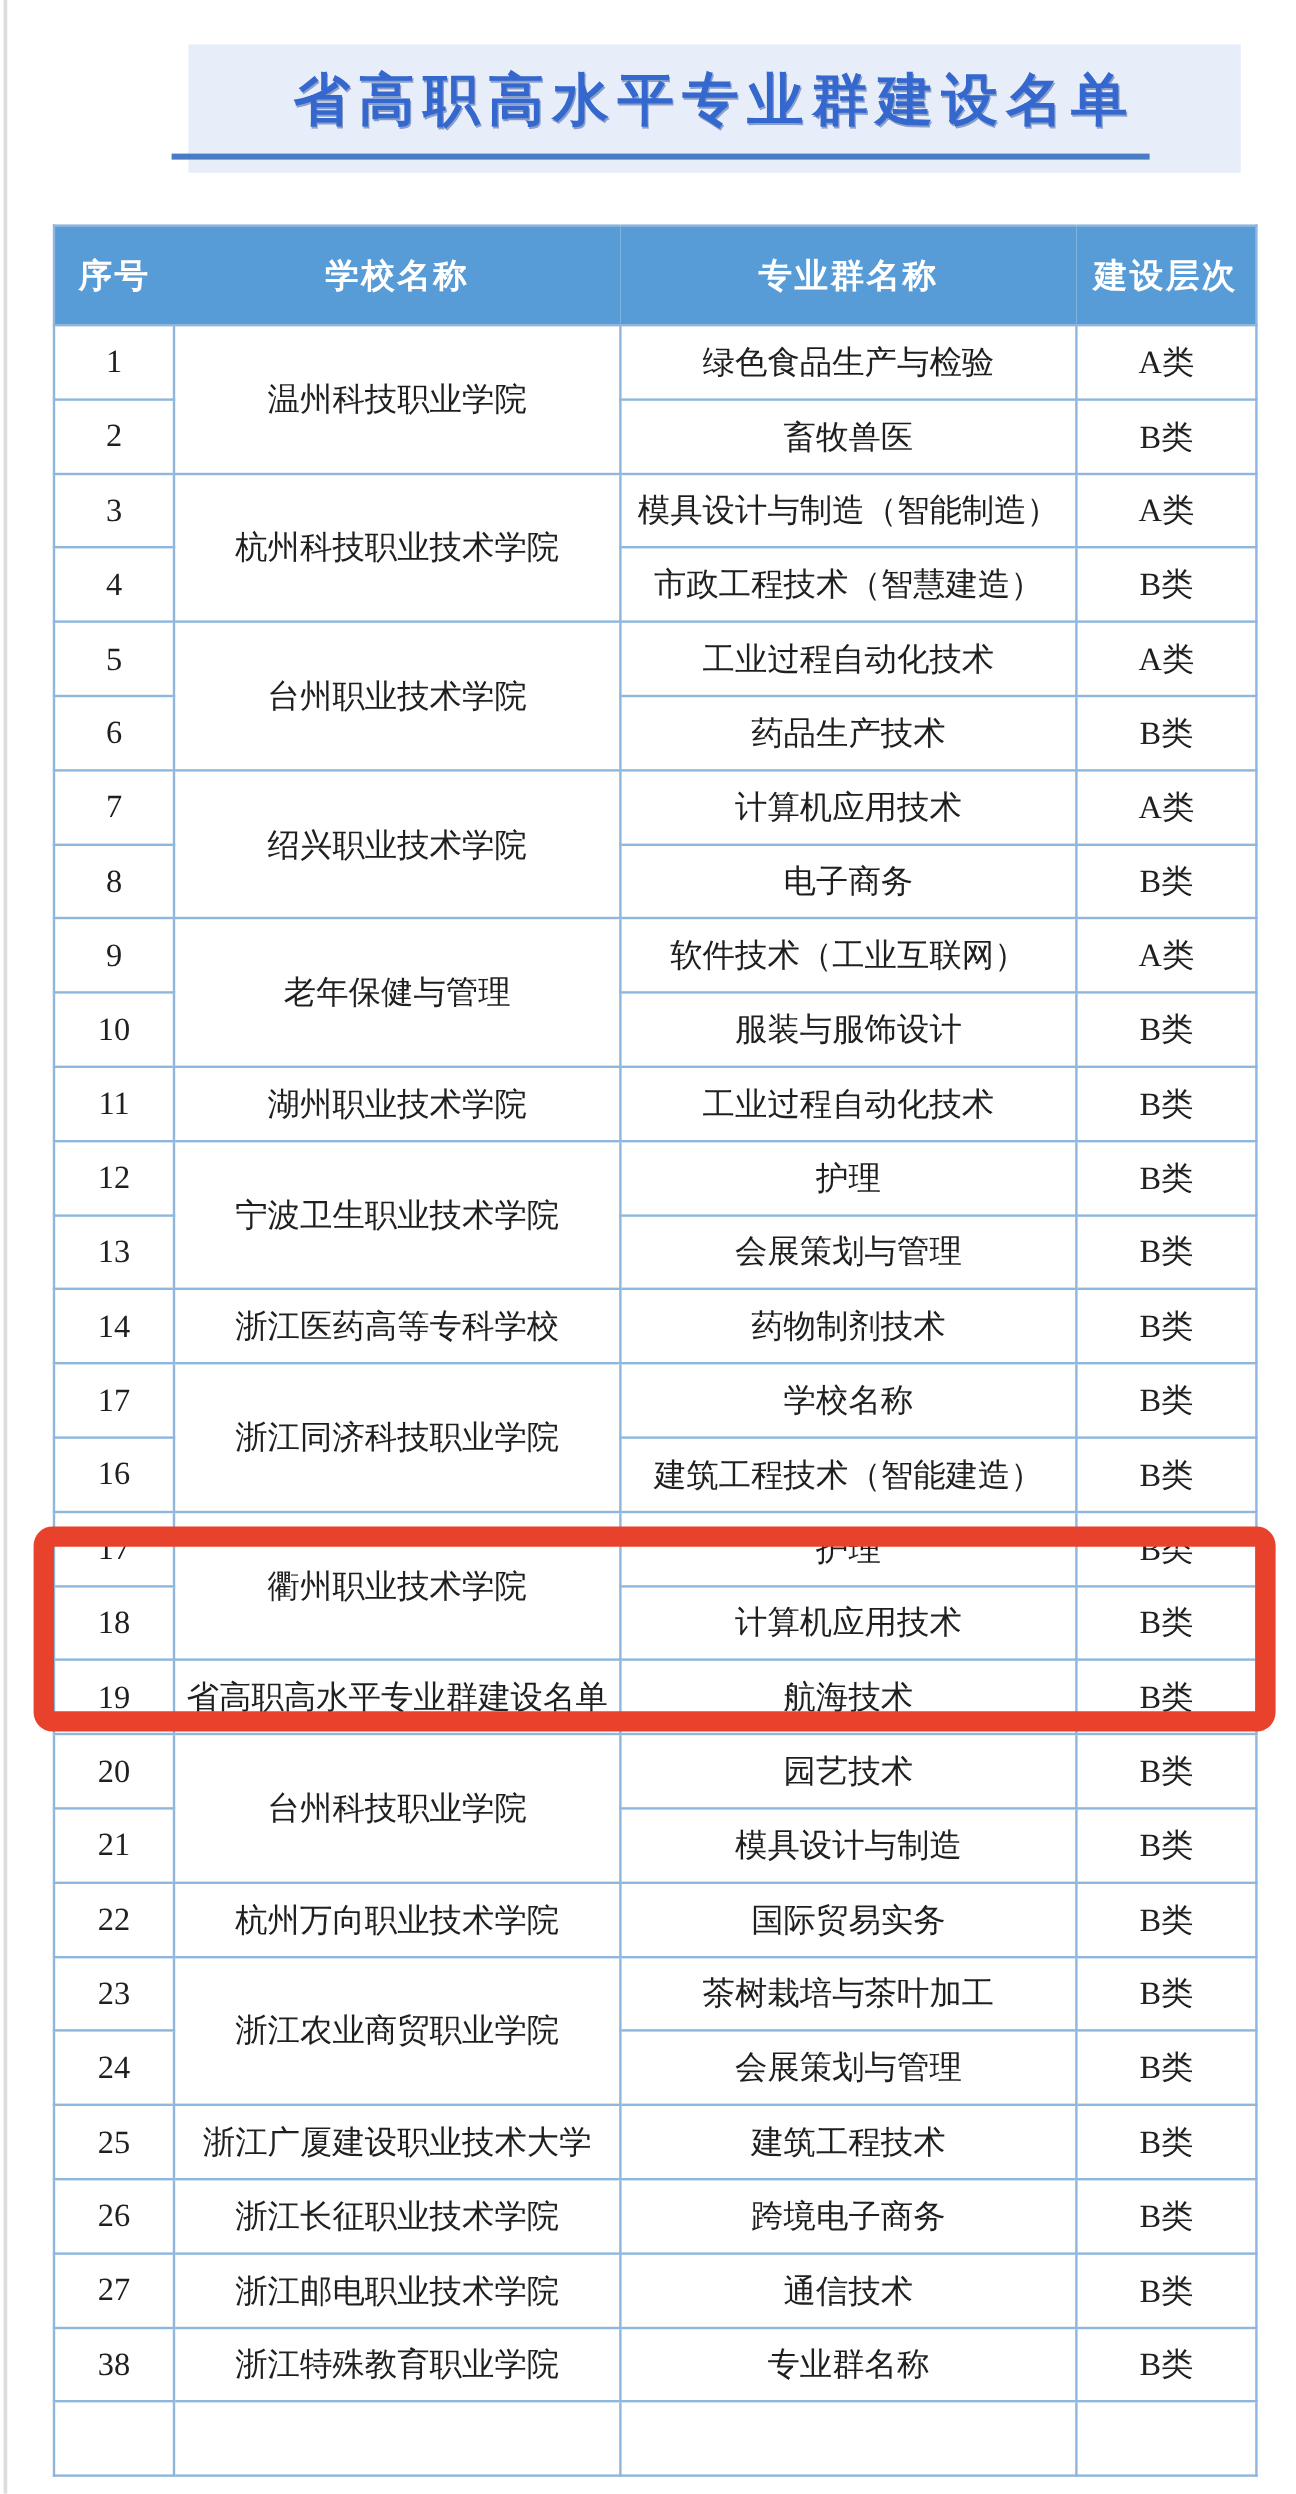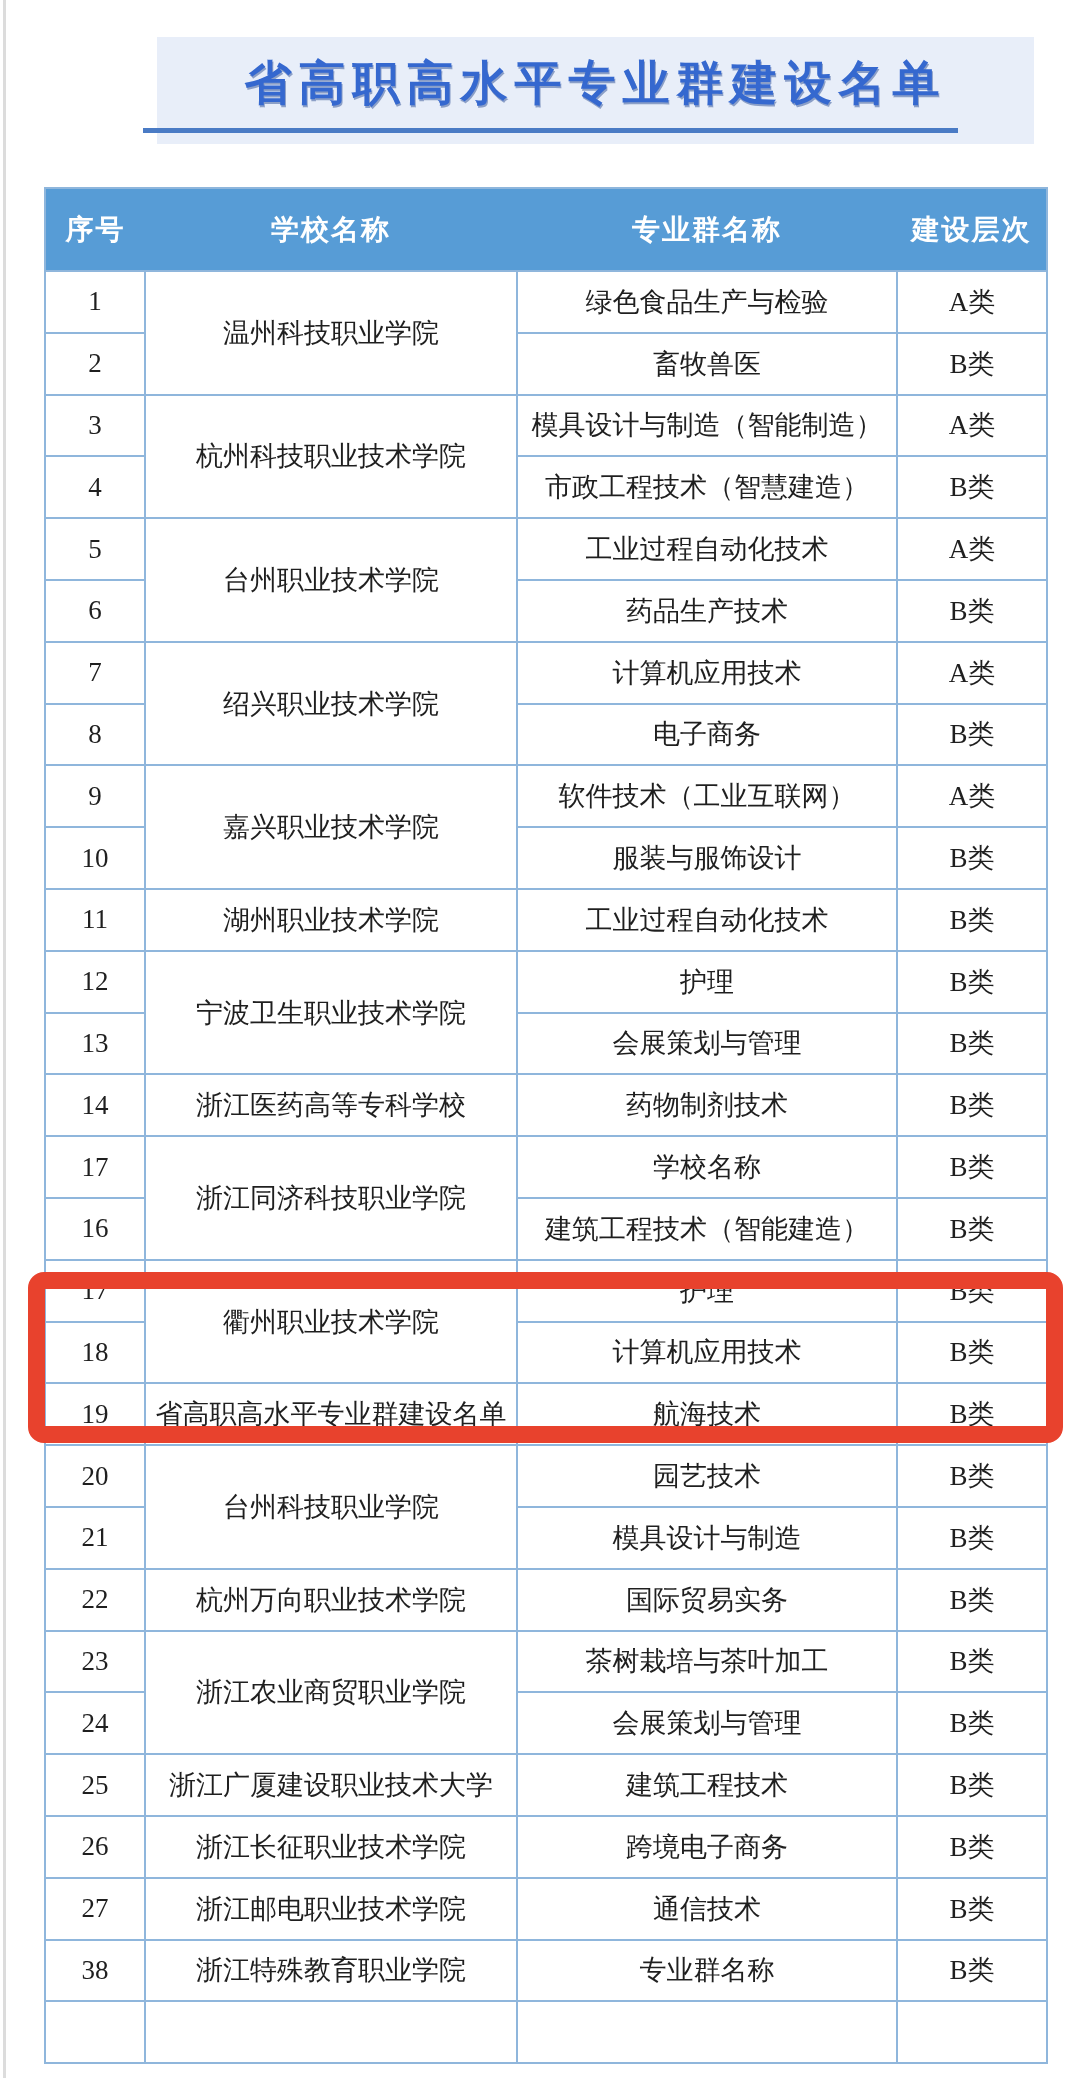--- a/index.html
+++ b/index.html
@@ -141,7 +141,7 @@
       </tr>
       <tr>
         <td>9</td>
-        <td rowspan="2">嘉兴职业技术学院</td>
+        <td rowspan="2">老年保健与管理</td>
         <td>软件技术（工业互联网）</td>
         <td>A类</td>
       </tr>

